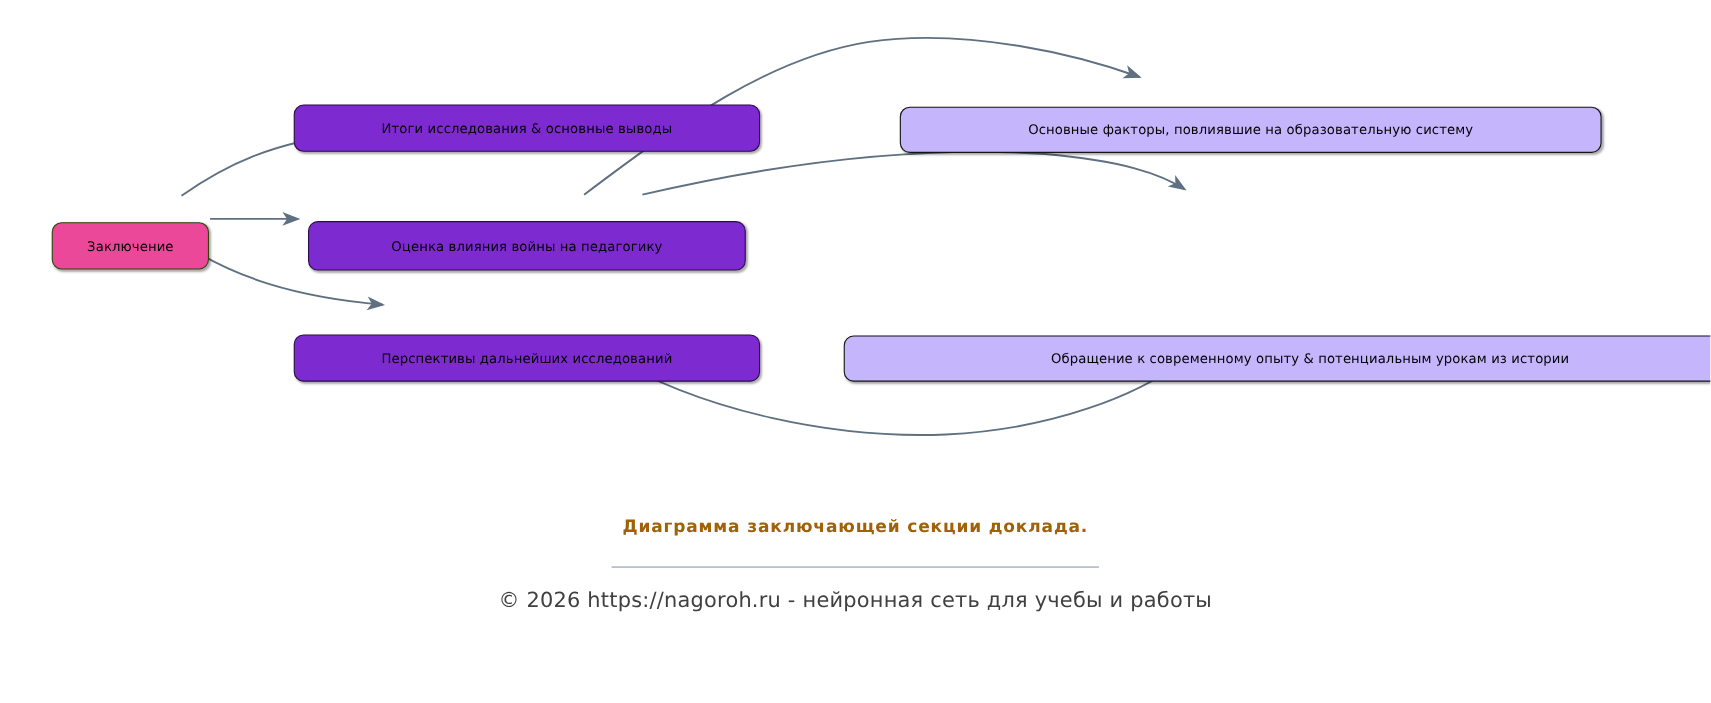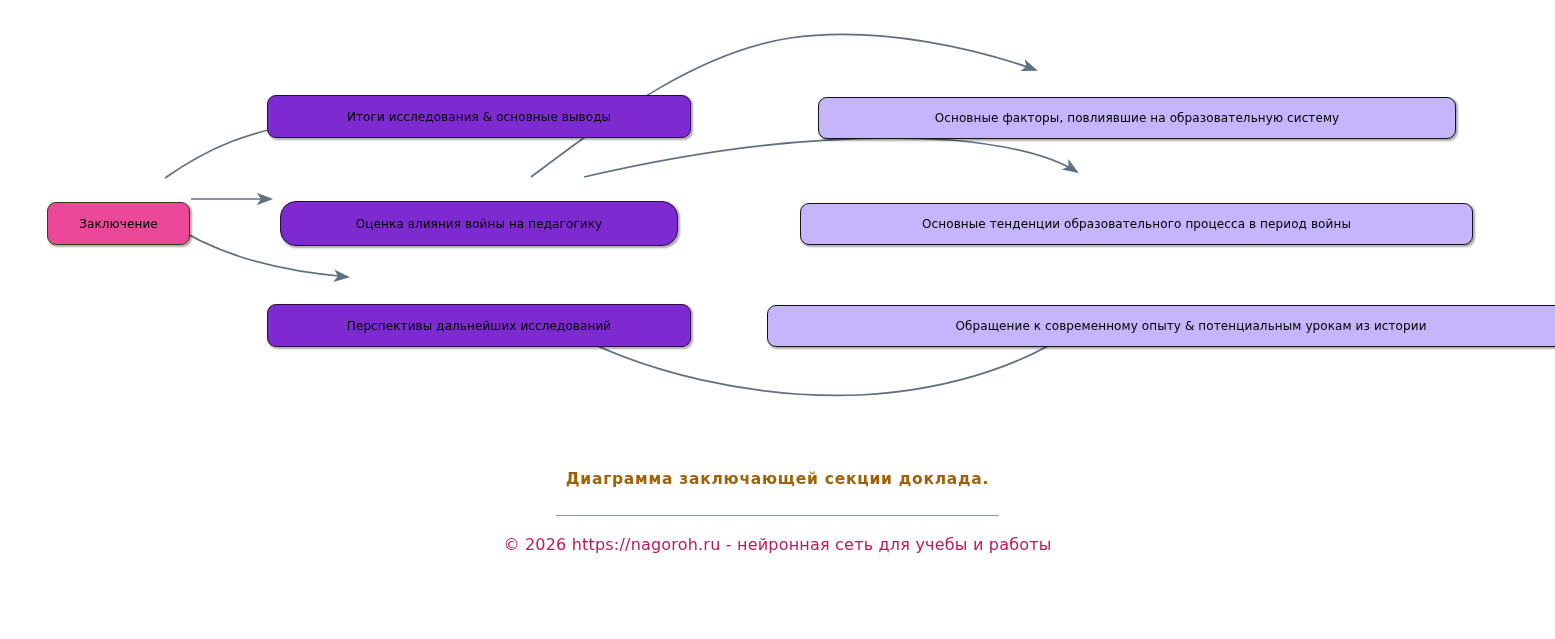--- a/index.html
+++ b/index.html
@@ -120,7 +120,7 @@
     <span class="node-label">Итоги исследования &amp; основные выводы</span>
   </div>
 
-  <div class="node node-purple" style="left:280px; top:177px; width:398px; height:45px;border-radius:16px;">
+  <div class="node node-purple" style="left:280px; top:177px; width:398px; height:45px;">
     <span class="node-label">Оценка влияния войны на педагогику</span>
   </div>
 

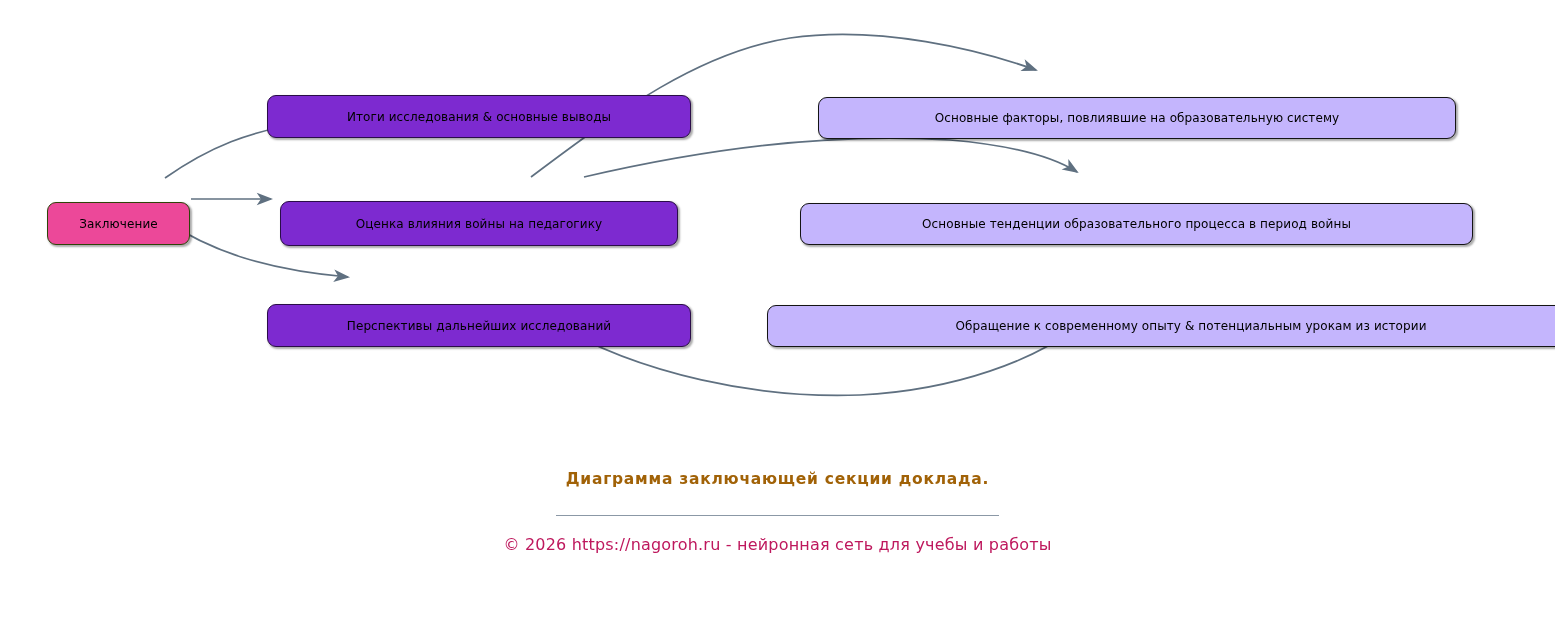--- a/index.html
+++ b/index.html
@@ -132,9 +132,6 @@
     <span class="node-label">Основные факторы, повлиявшие на образовательную систему</span>
   </div>
 
-  <div class="node node-gray" style="left:800px; top:179px; width:673px; height:42px;">
-    <span class="node-label">Основные тенденции образовательного процесса в период войны</span>
-  </div>
 
   <div class="node node-gray" style="left:767px; top:281px; width:848px; height:42px;">
     <span class="node-label">Обращение к современному опыту &amp; потенциальным урокам из истории</span>

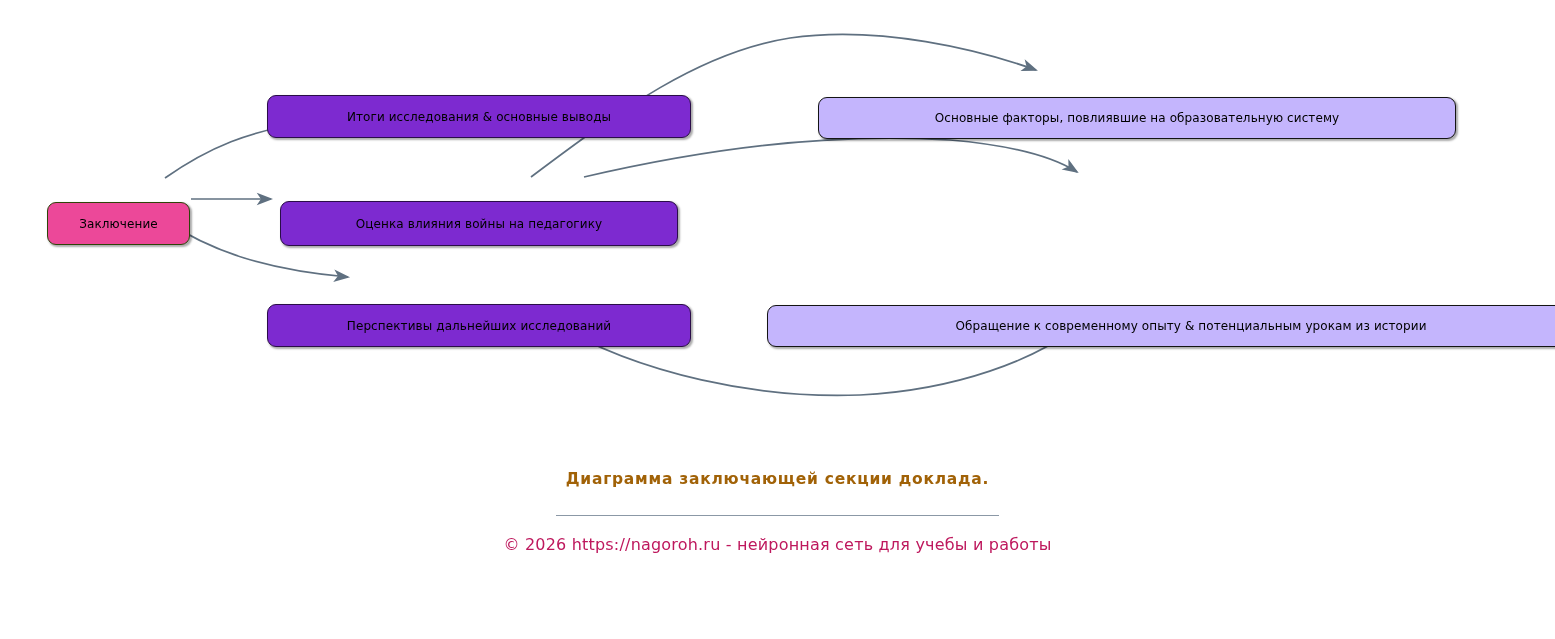--- a/index.html
+++ b/index.html
@@ -82,8 +82,8 @@
   }
   #copyright {
     margin-top: 19px;
-    font-size: 16px;
-    color: #be185d;
+    font-size: 19px;
+    color: #404040;
     letter-spacing: 0.2px;
   }
 </style>

